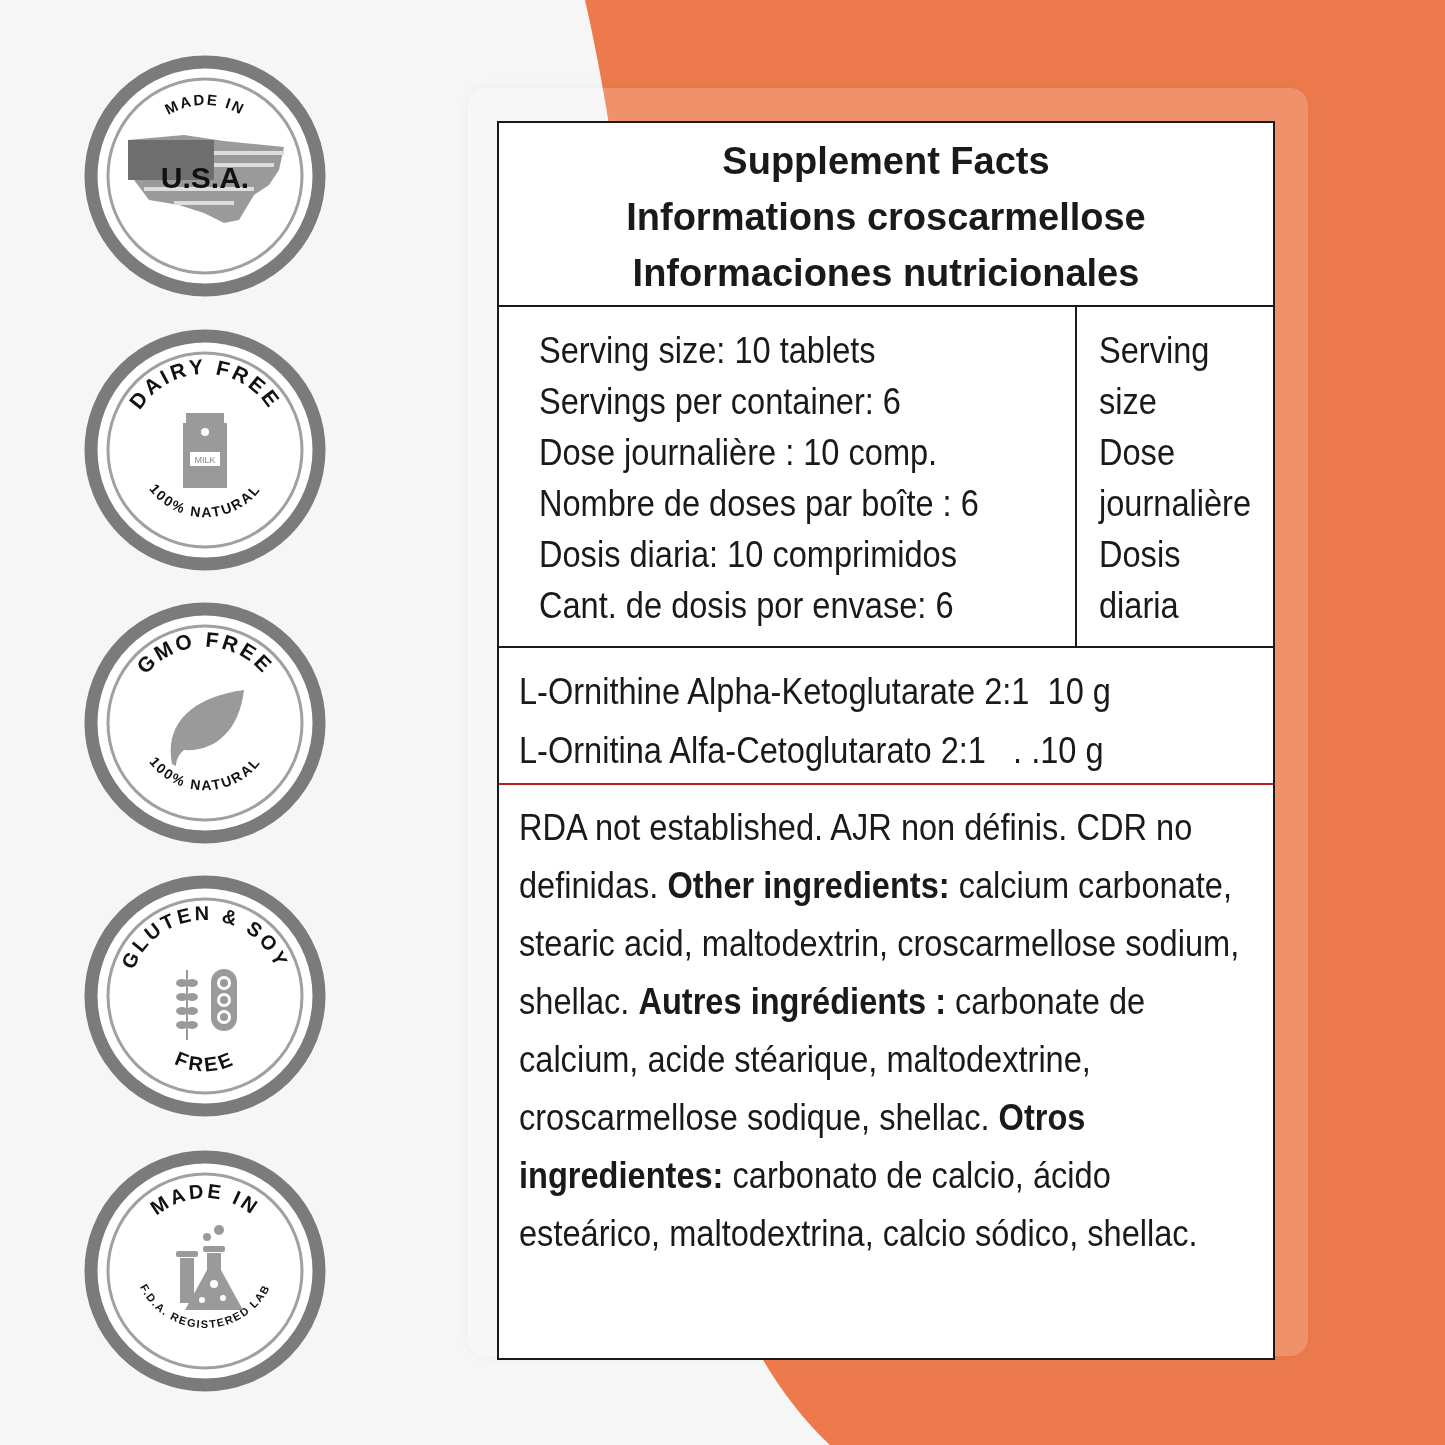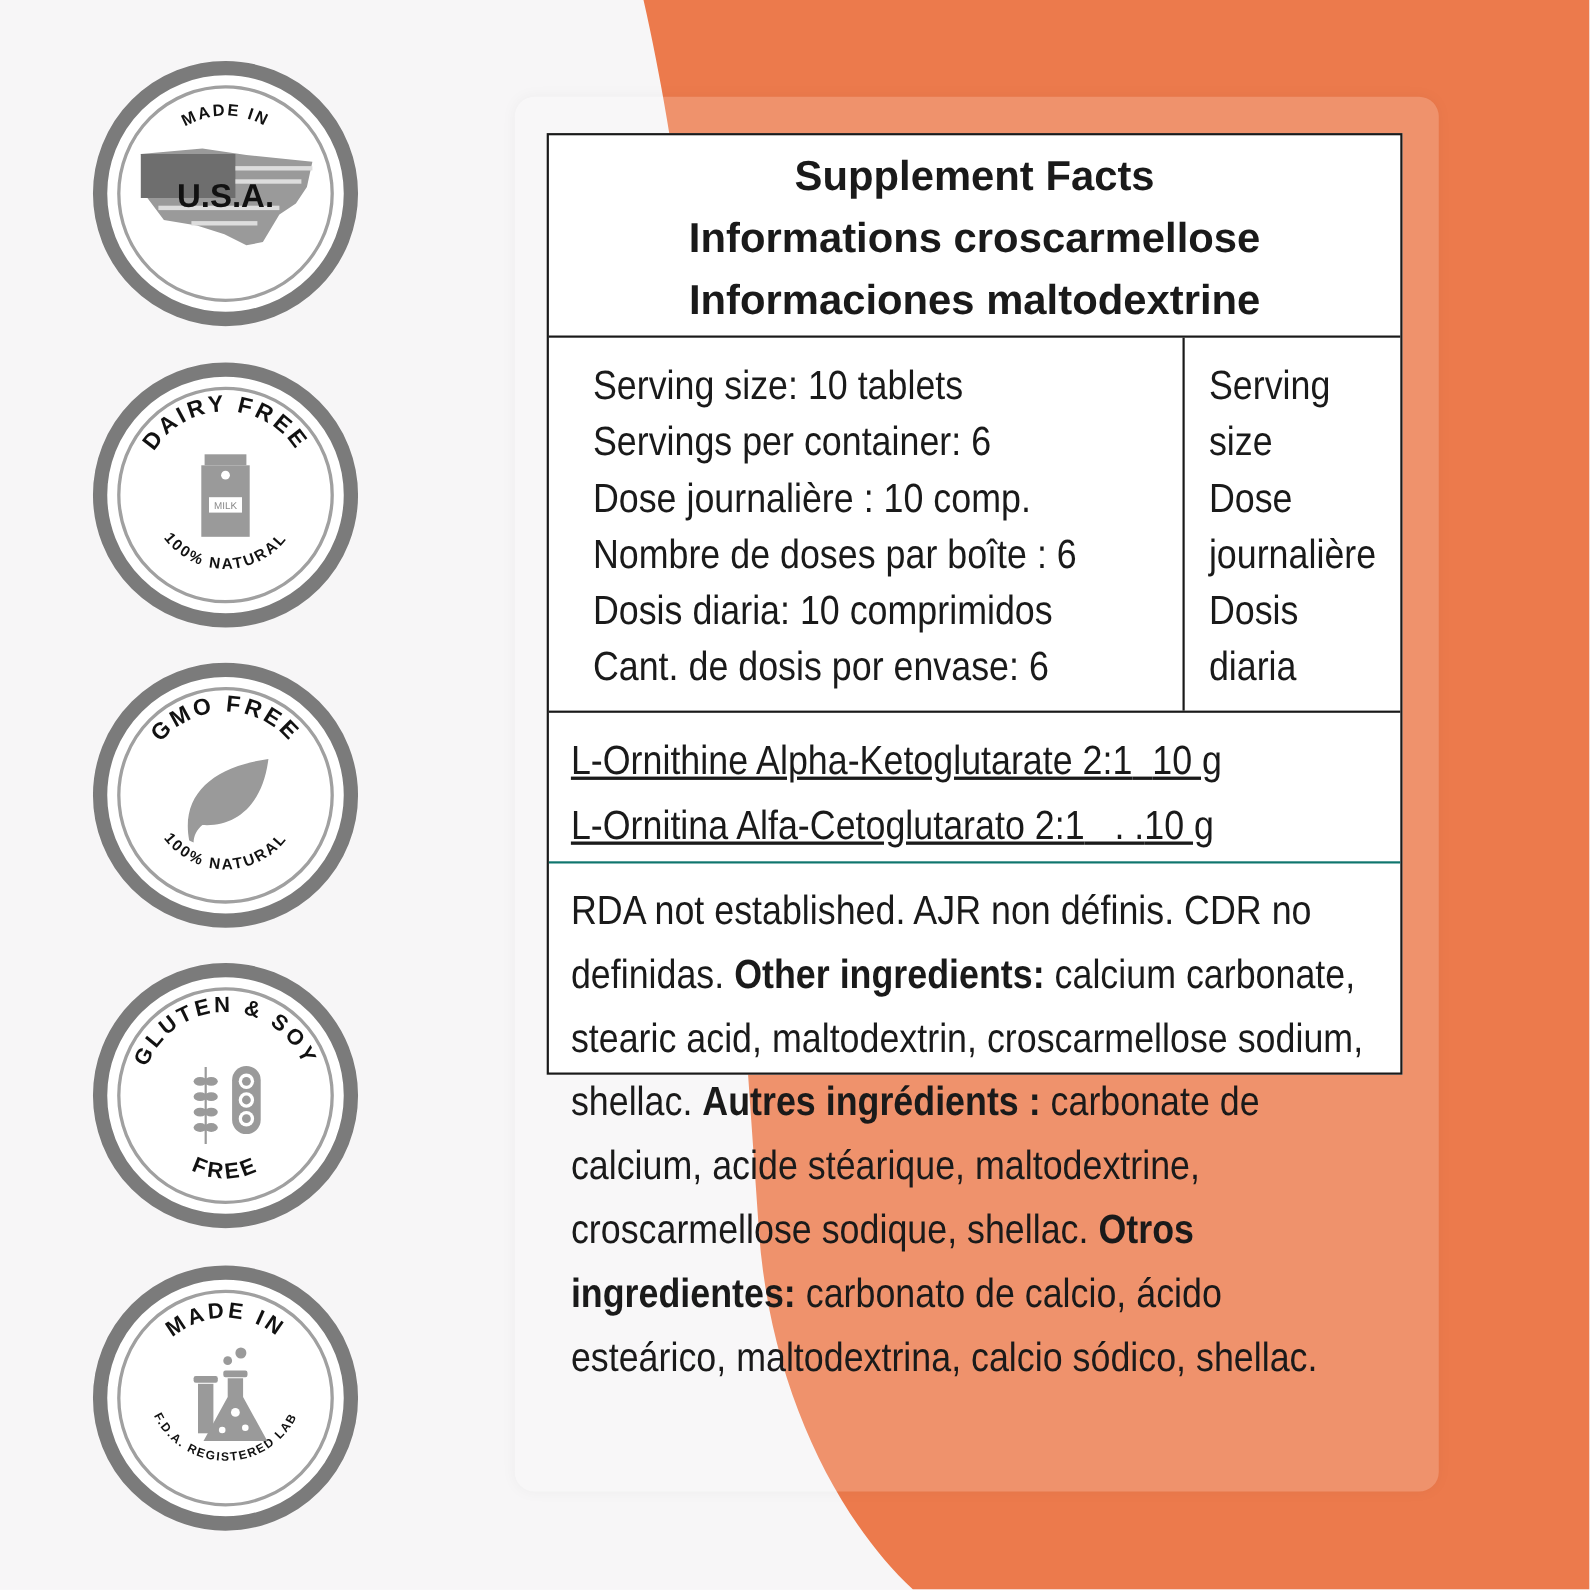--- a/index.html
+++ b/index.html
@@ -21,7 +21,7 @@
     box-shadow: 0 0 14px rgba(0,0,0,0.04);
   }
   .facts {
-    position: absolute; left: 497px; top: 121px; width: 778px; height: 856px;
+    position: absolute; left: 497px; top: 121px; width: 778px; height: 1239px;
     background: #ffffff; border: 2px solid #1a1a1a; box-sizing: border-box;
     color: #1a1a1a;
   }

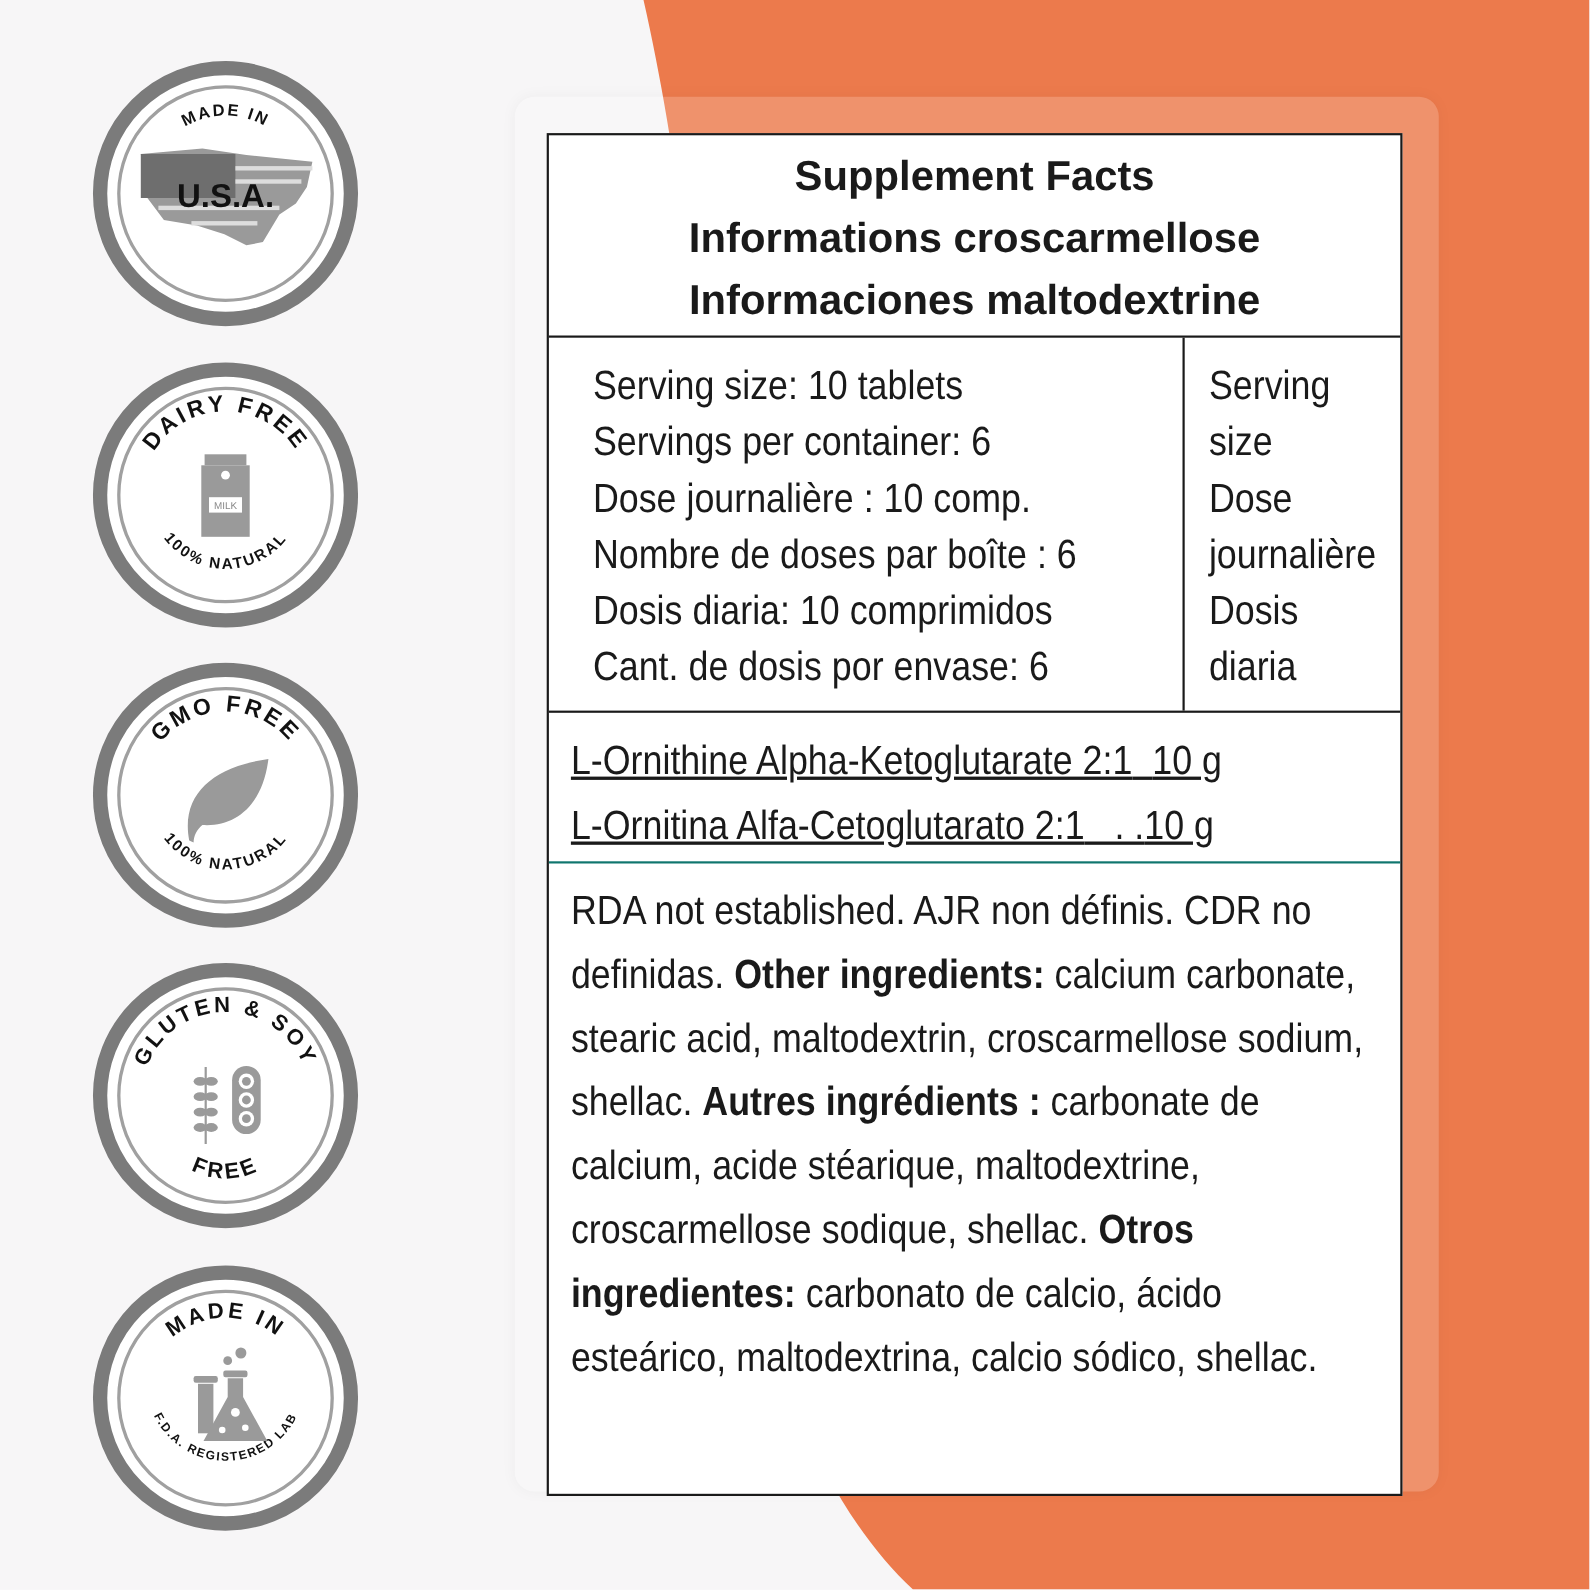--- a/index.html
+++ b/index.html
@@ -197,7 +197,7 @@
   <div class="title-block">
     <div class="title-line">Supplement Facts</div>
     <div class="title-line">Informations croscarmellose</div>
-    <div class="title-line">Informaciones maltodextrine</div>
+    <div class="title-line">Informaciones nutricionales</div>
   </div>
 
   <div class="serving-block">

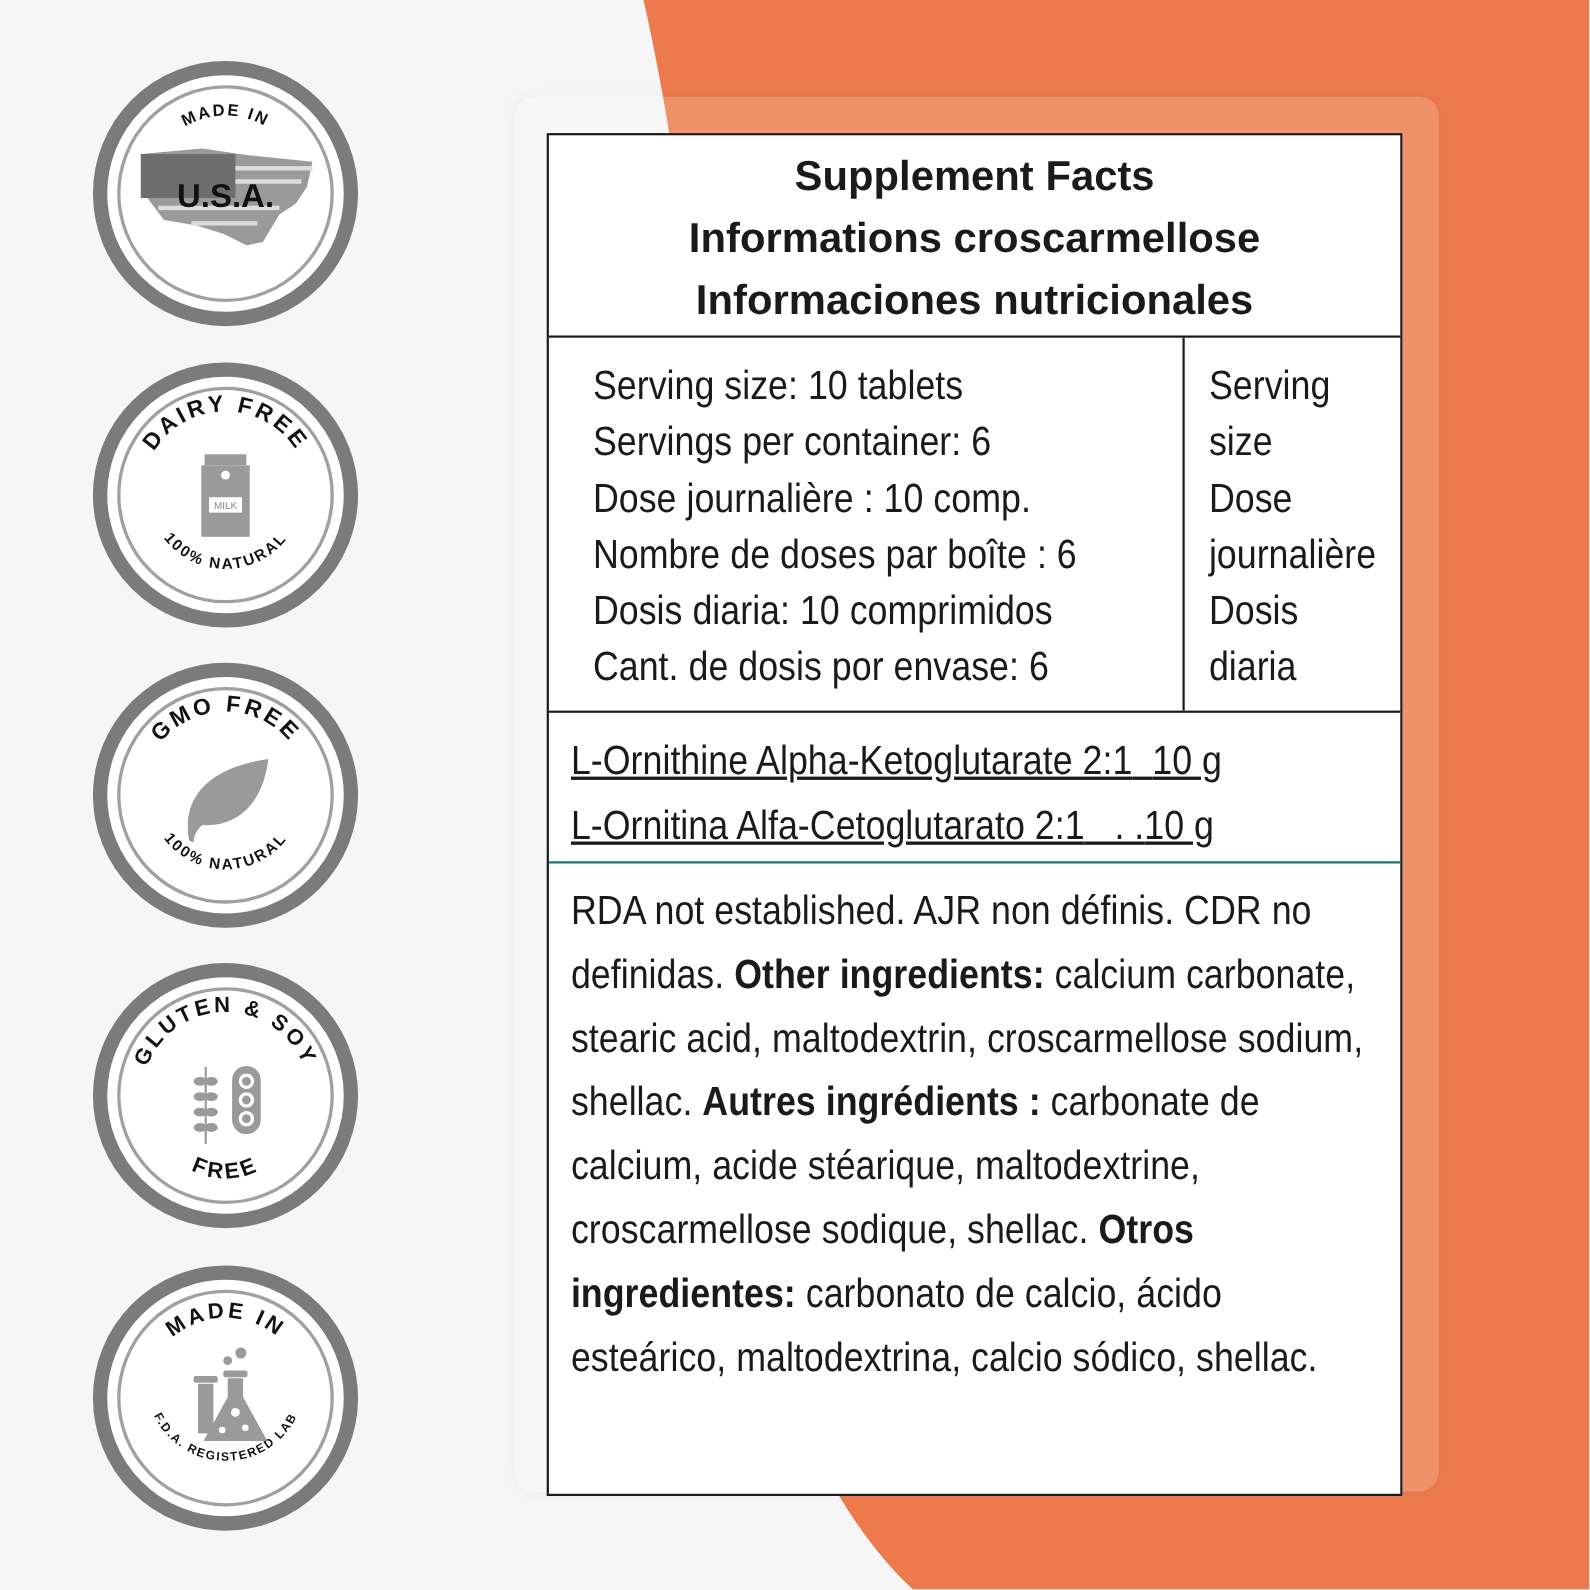--- a/index.html
+++ b/index.html
@@ -48,9 +48,8 @@
     font-family: "Liberation Sans", sans-serif; transform: scaleX(0.88); transform-origin: left;
   }
   .ingr-block {
-    height: 137px; border-bottom: 2px solid #0f766e; box-sizing: border-box;
+    height: 137px; border-bottom: 2px solid #b91c1c; box-sizing: border-box;
     padding: 14px 0 12px 20px;
-    text-decoration: underline;
   }
   .iline {
     font-size: 37px; line-height: 59px; white-space: pre;

